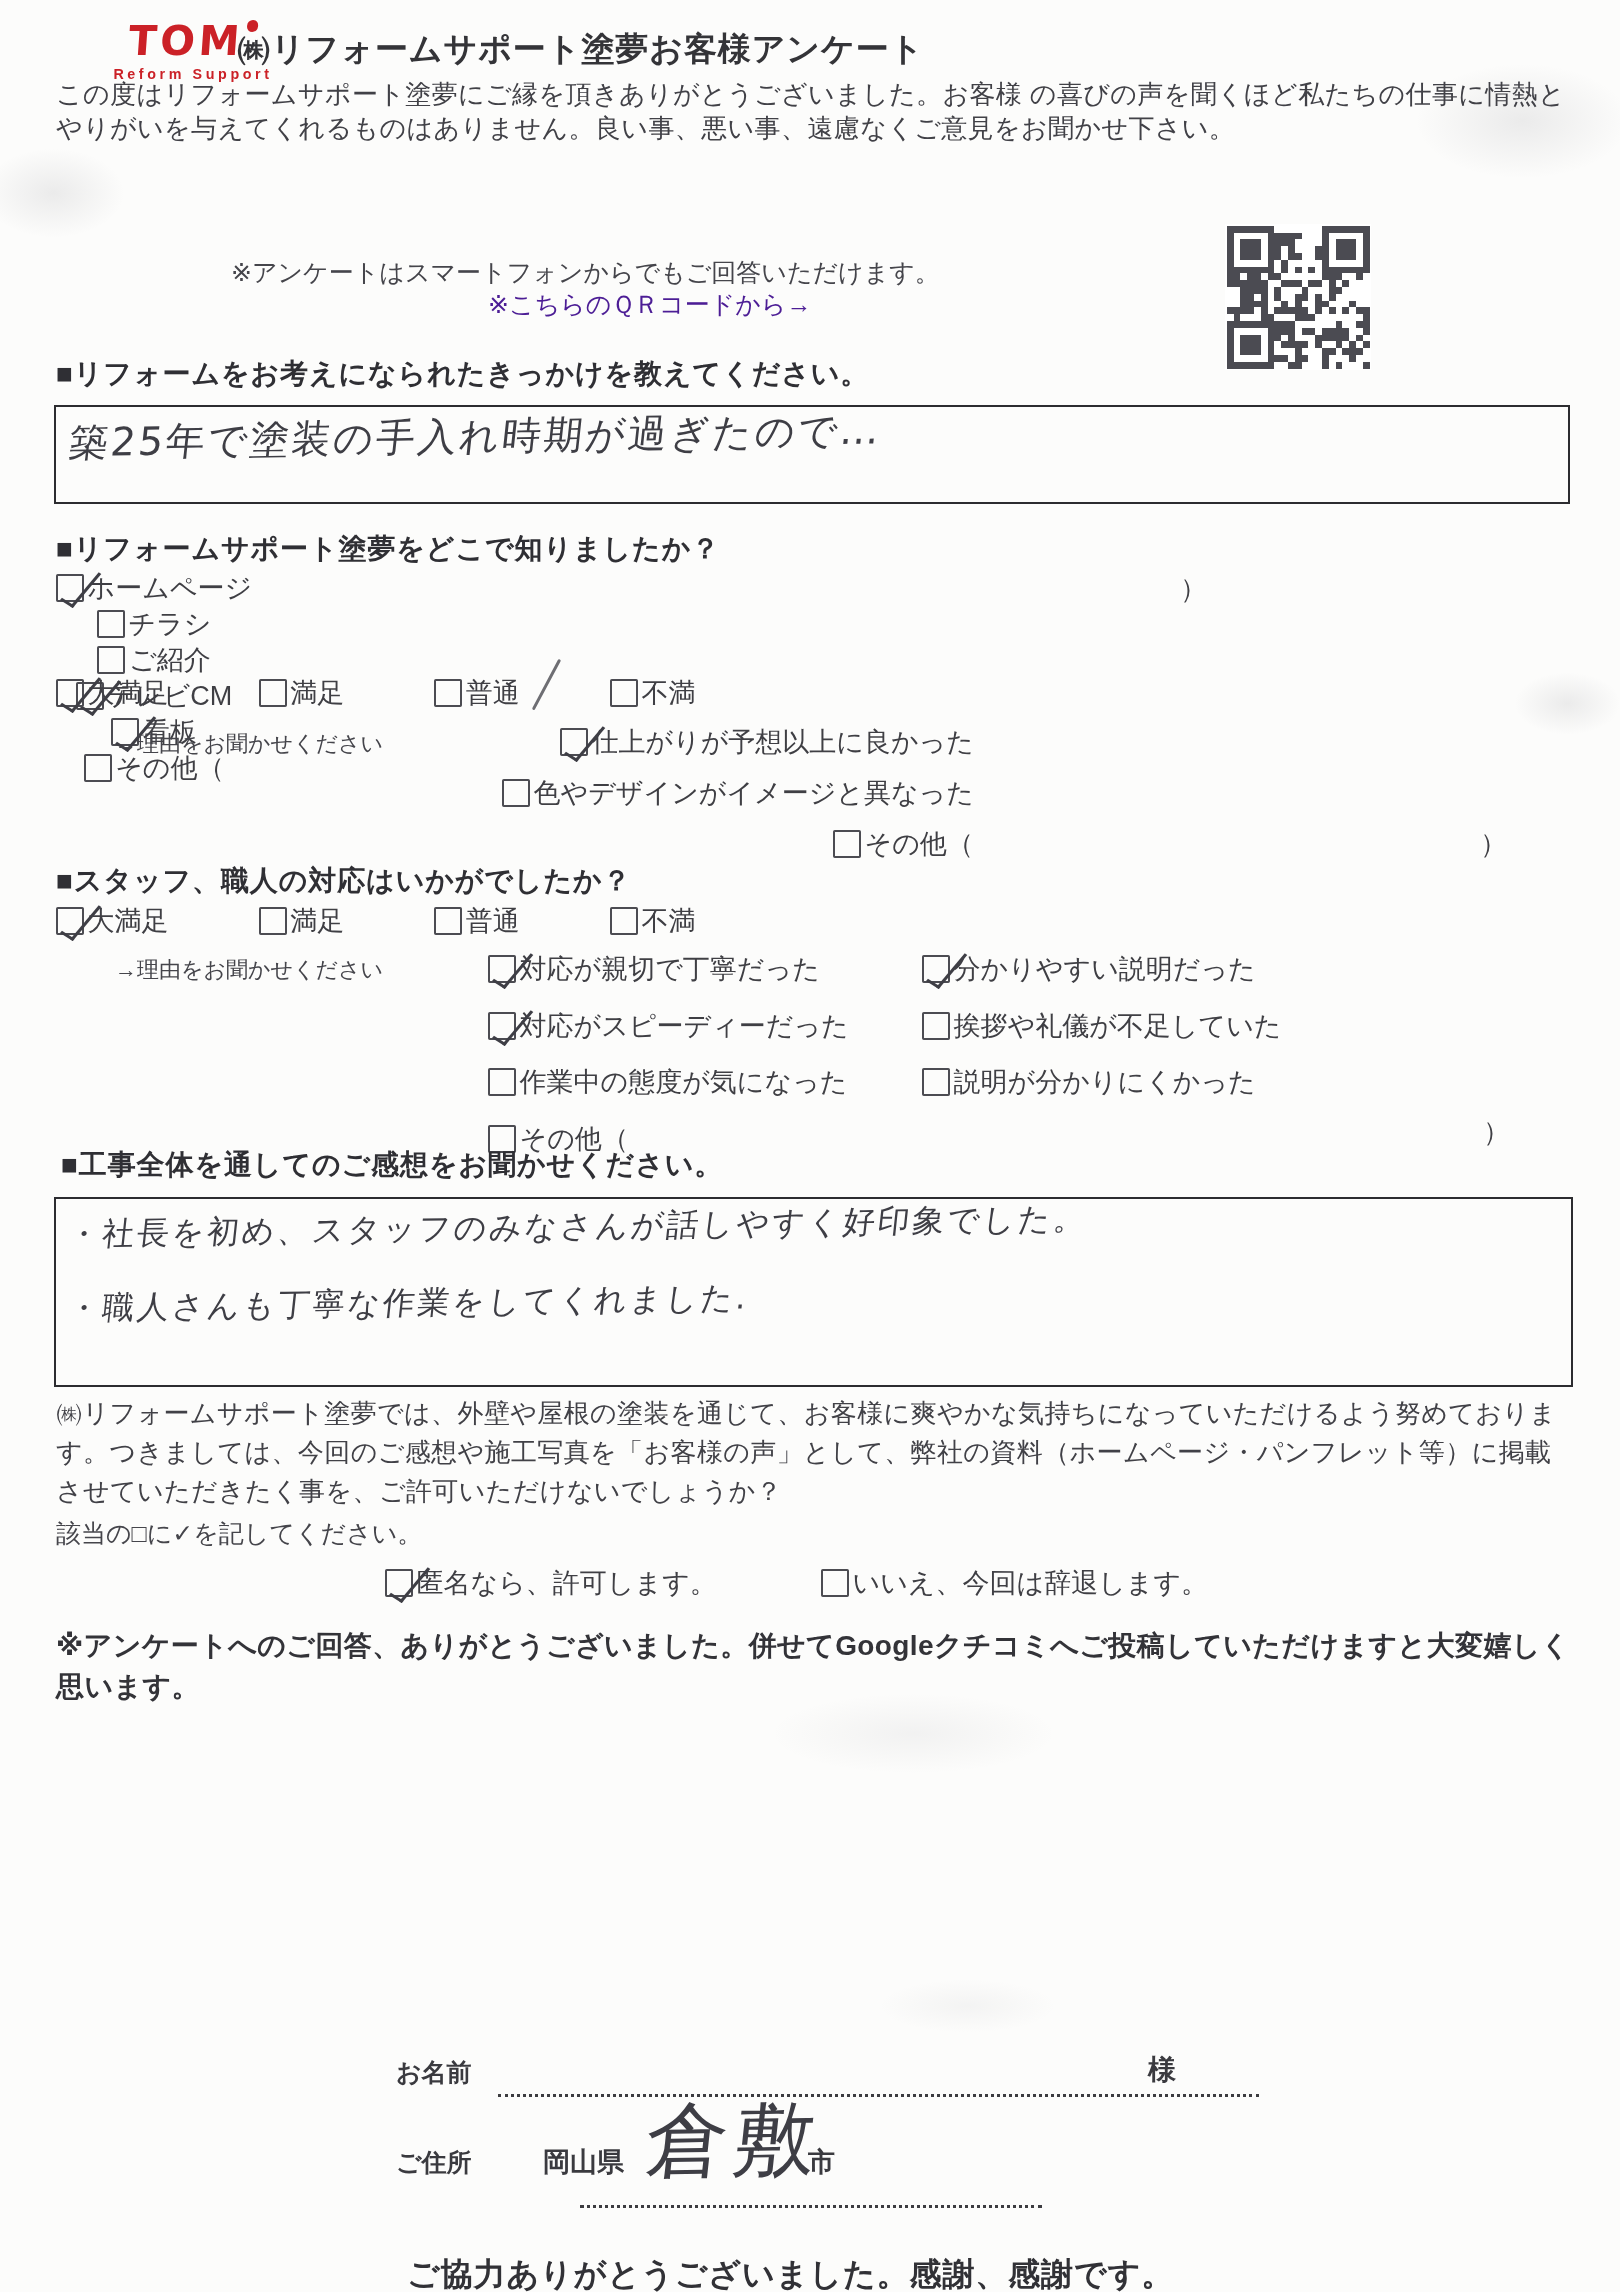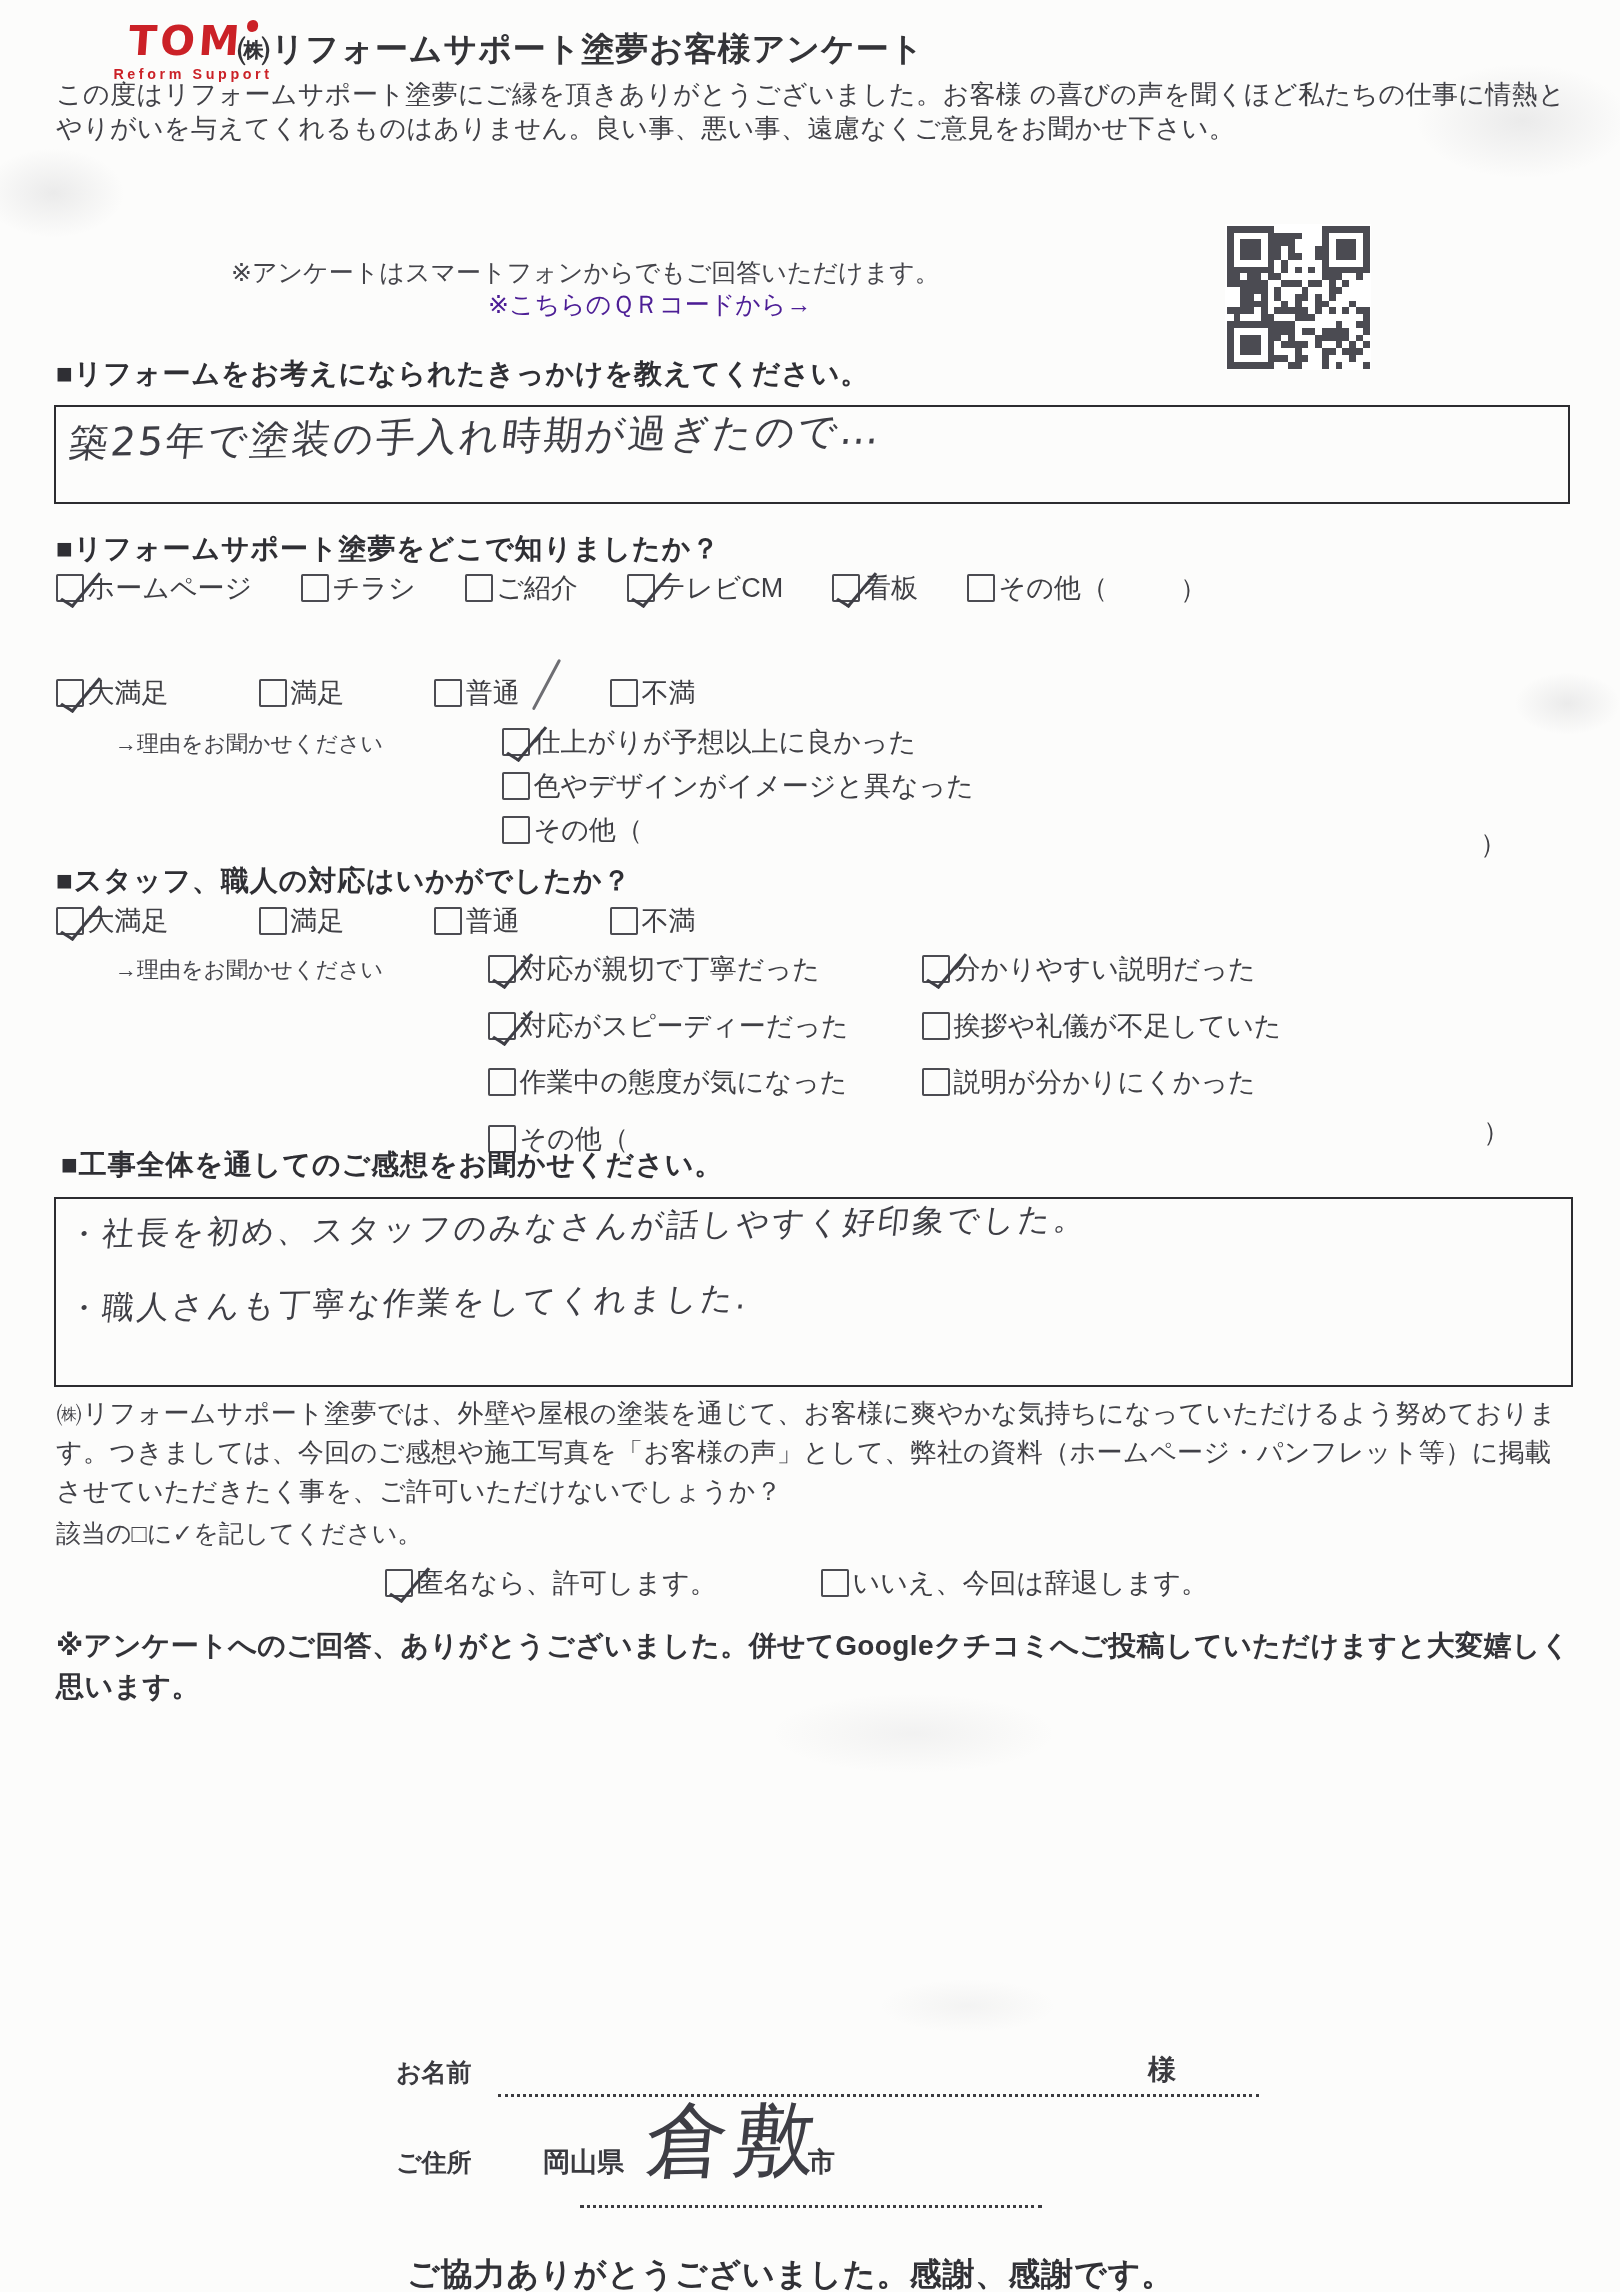--- a/index.html
+++ b/index.html
@@ -84,7 +84,7 @@
   .cb-label{font-size:27px;color:#3f3f44;}
 
   .row{position:absolute;display:flex;align-items:center;}
-  #row-source{left:56px;top:570px;column-gap:49px;}
+  #row-source{left:56px;top:570px;column-gap:49px;flex-direction:column;}
   #row-finish-rate{left:56px;top:675px;column-gap:90px;}
   #row-staff-rate{left:56px;top:903px;column-gap:90px;}
 

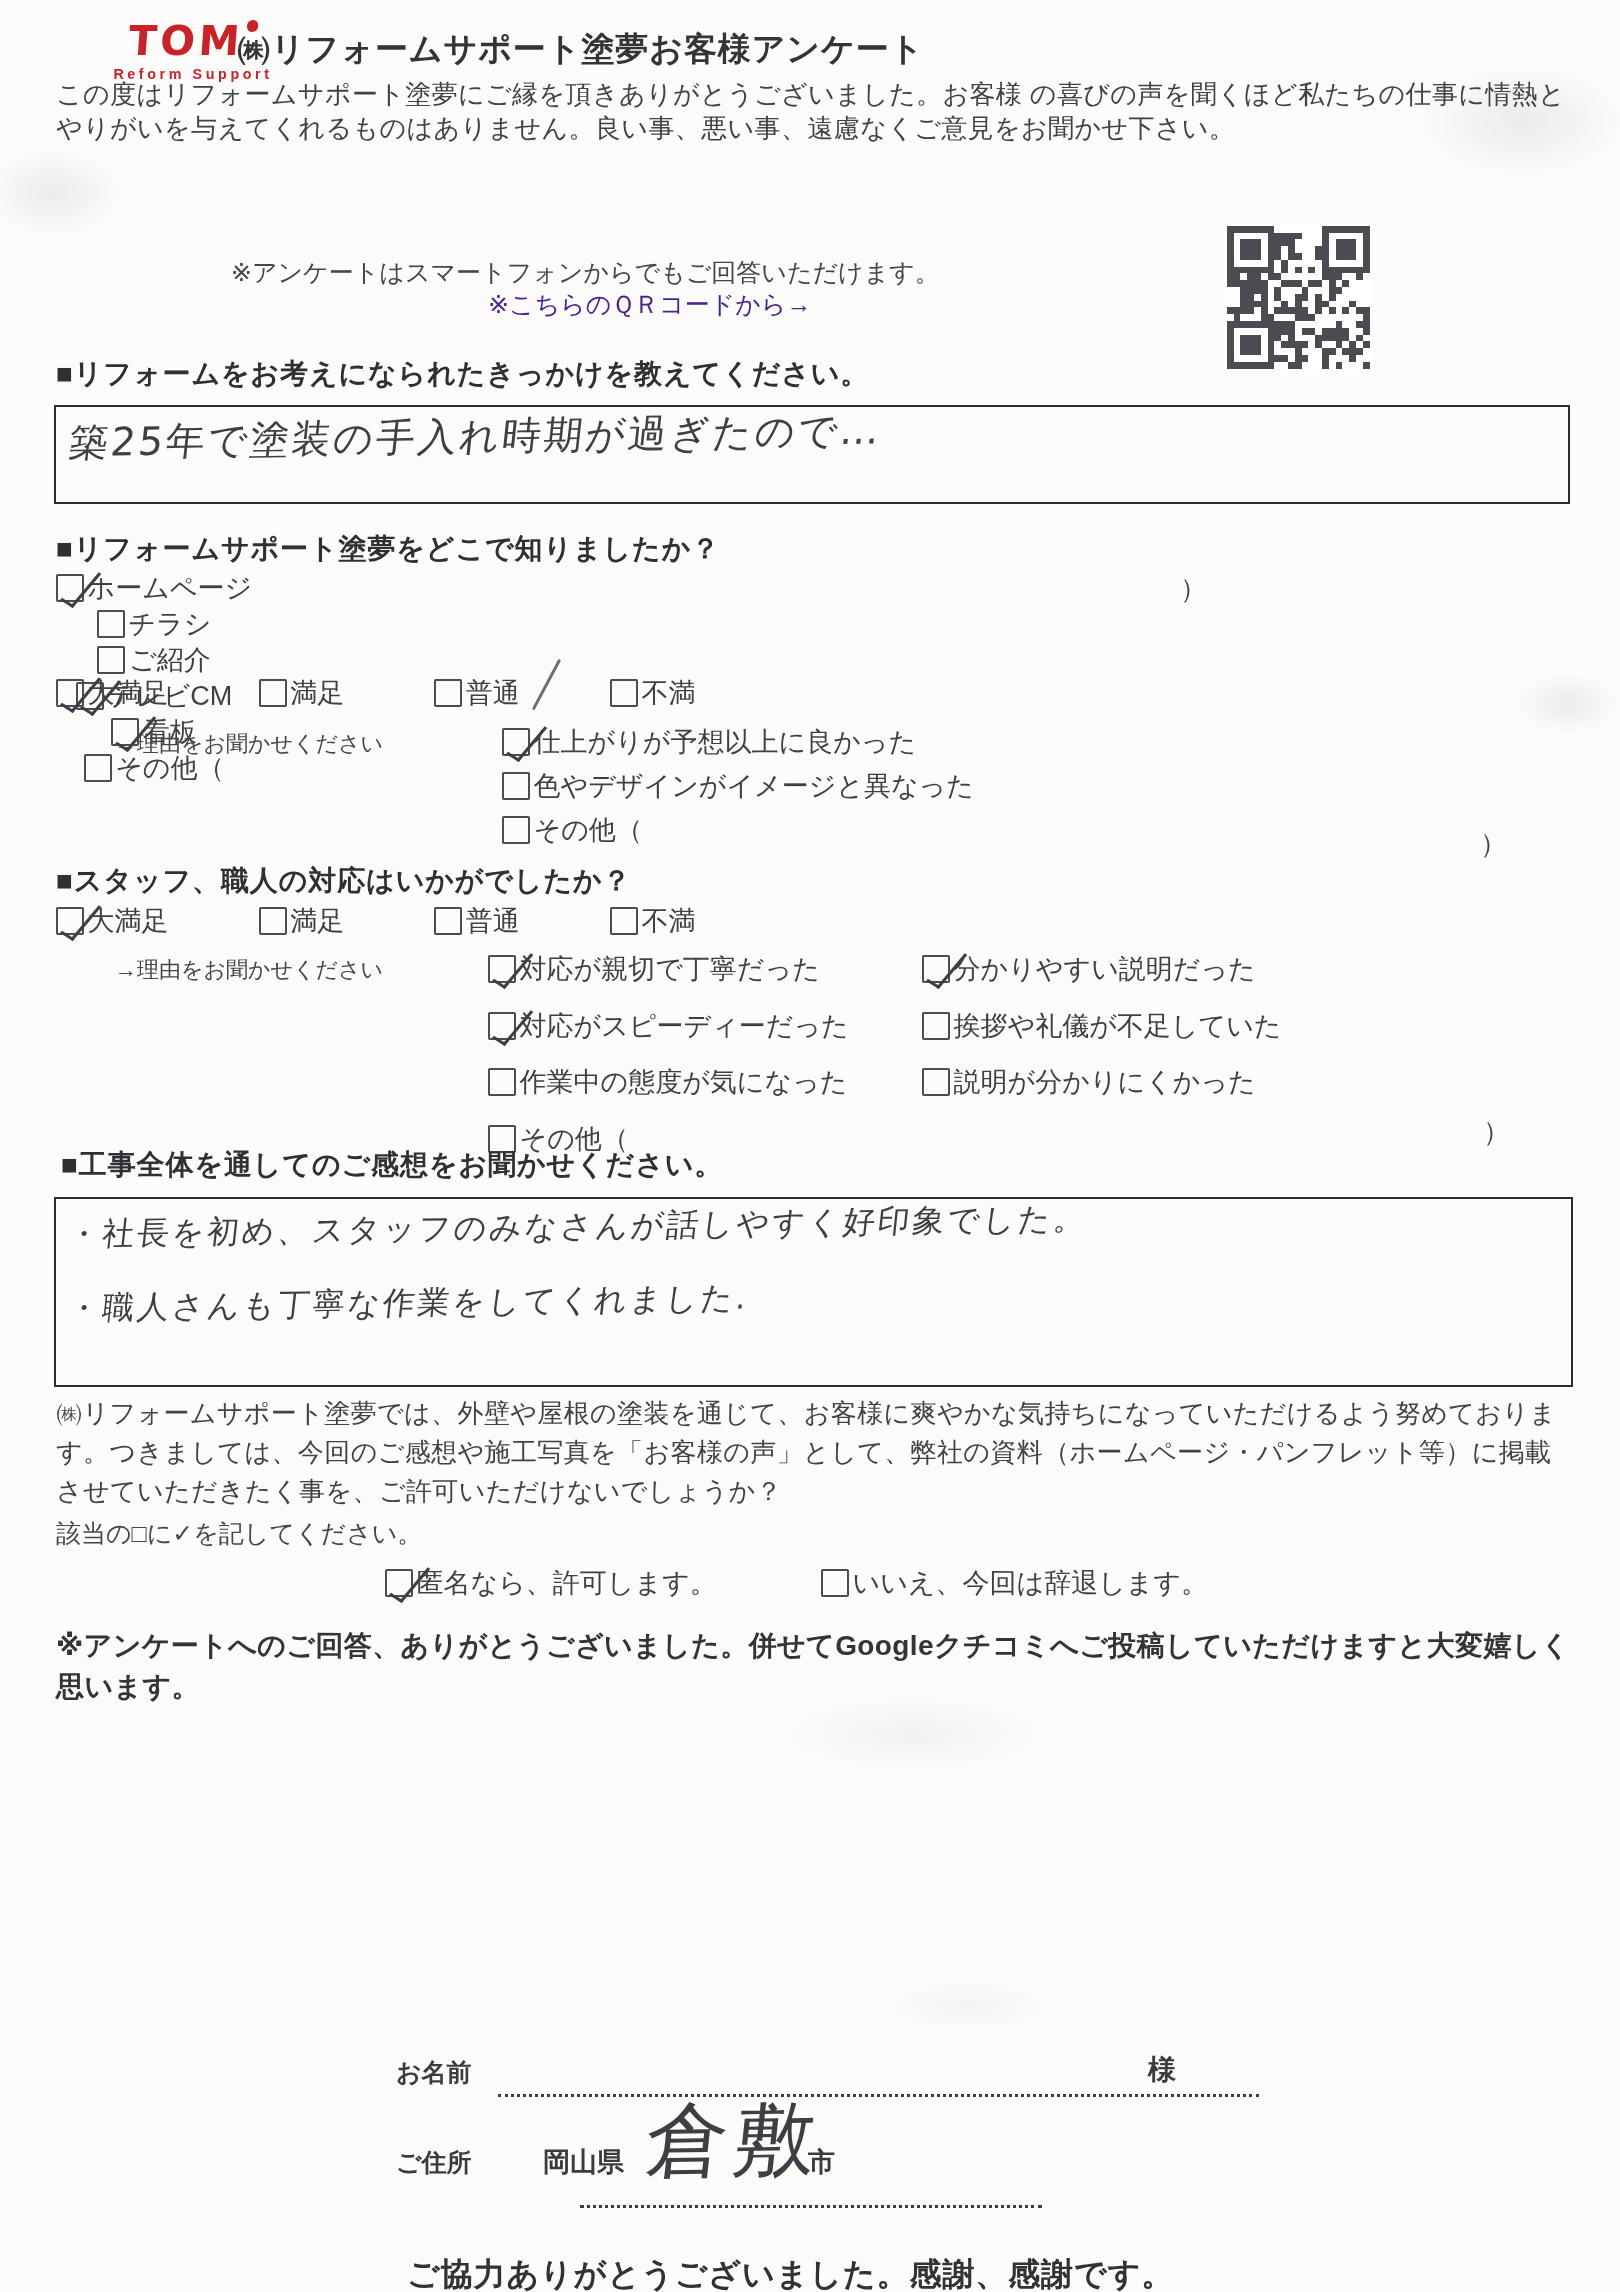--- a/index.html
+++ b/index.html
@@ -92,7 +92,7 @@
   #rl3{left:115px;top:729px;}
   #rl4{left:115px;top:955px;}
   .reason-col{position:absolute;display:flex;flex-direction:column;}
-  #q3c1{left:502px;top:724px;row-gap:8px;}
+  #q3c1{left:502px;top:724px;row-gap:15px;align-items:flex-end;}
   #q3c2{left:1039px;top:724px;row-gap:15px;}
   #q4c1{left:488px;top:951px;row-gap:20.6px;}
   #q4c2{left:922px;top:951px;row-gap:20.6px;}

